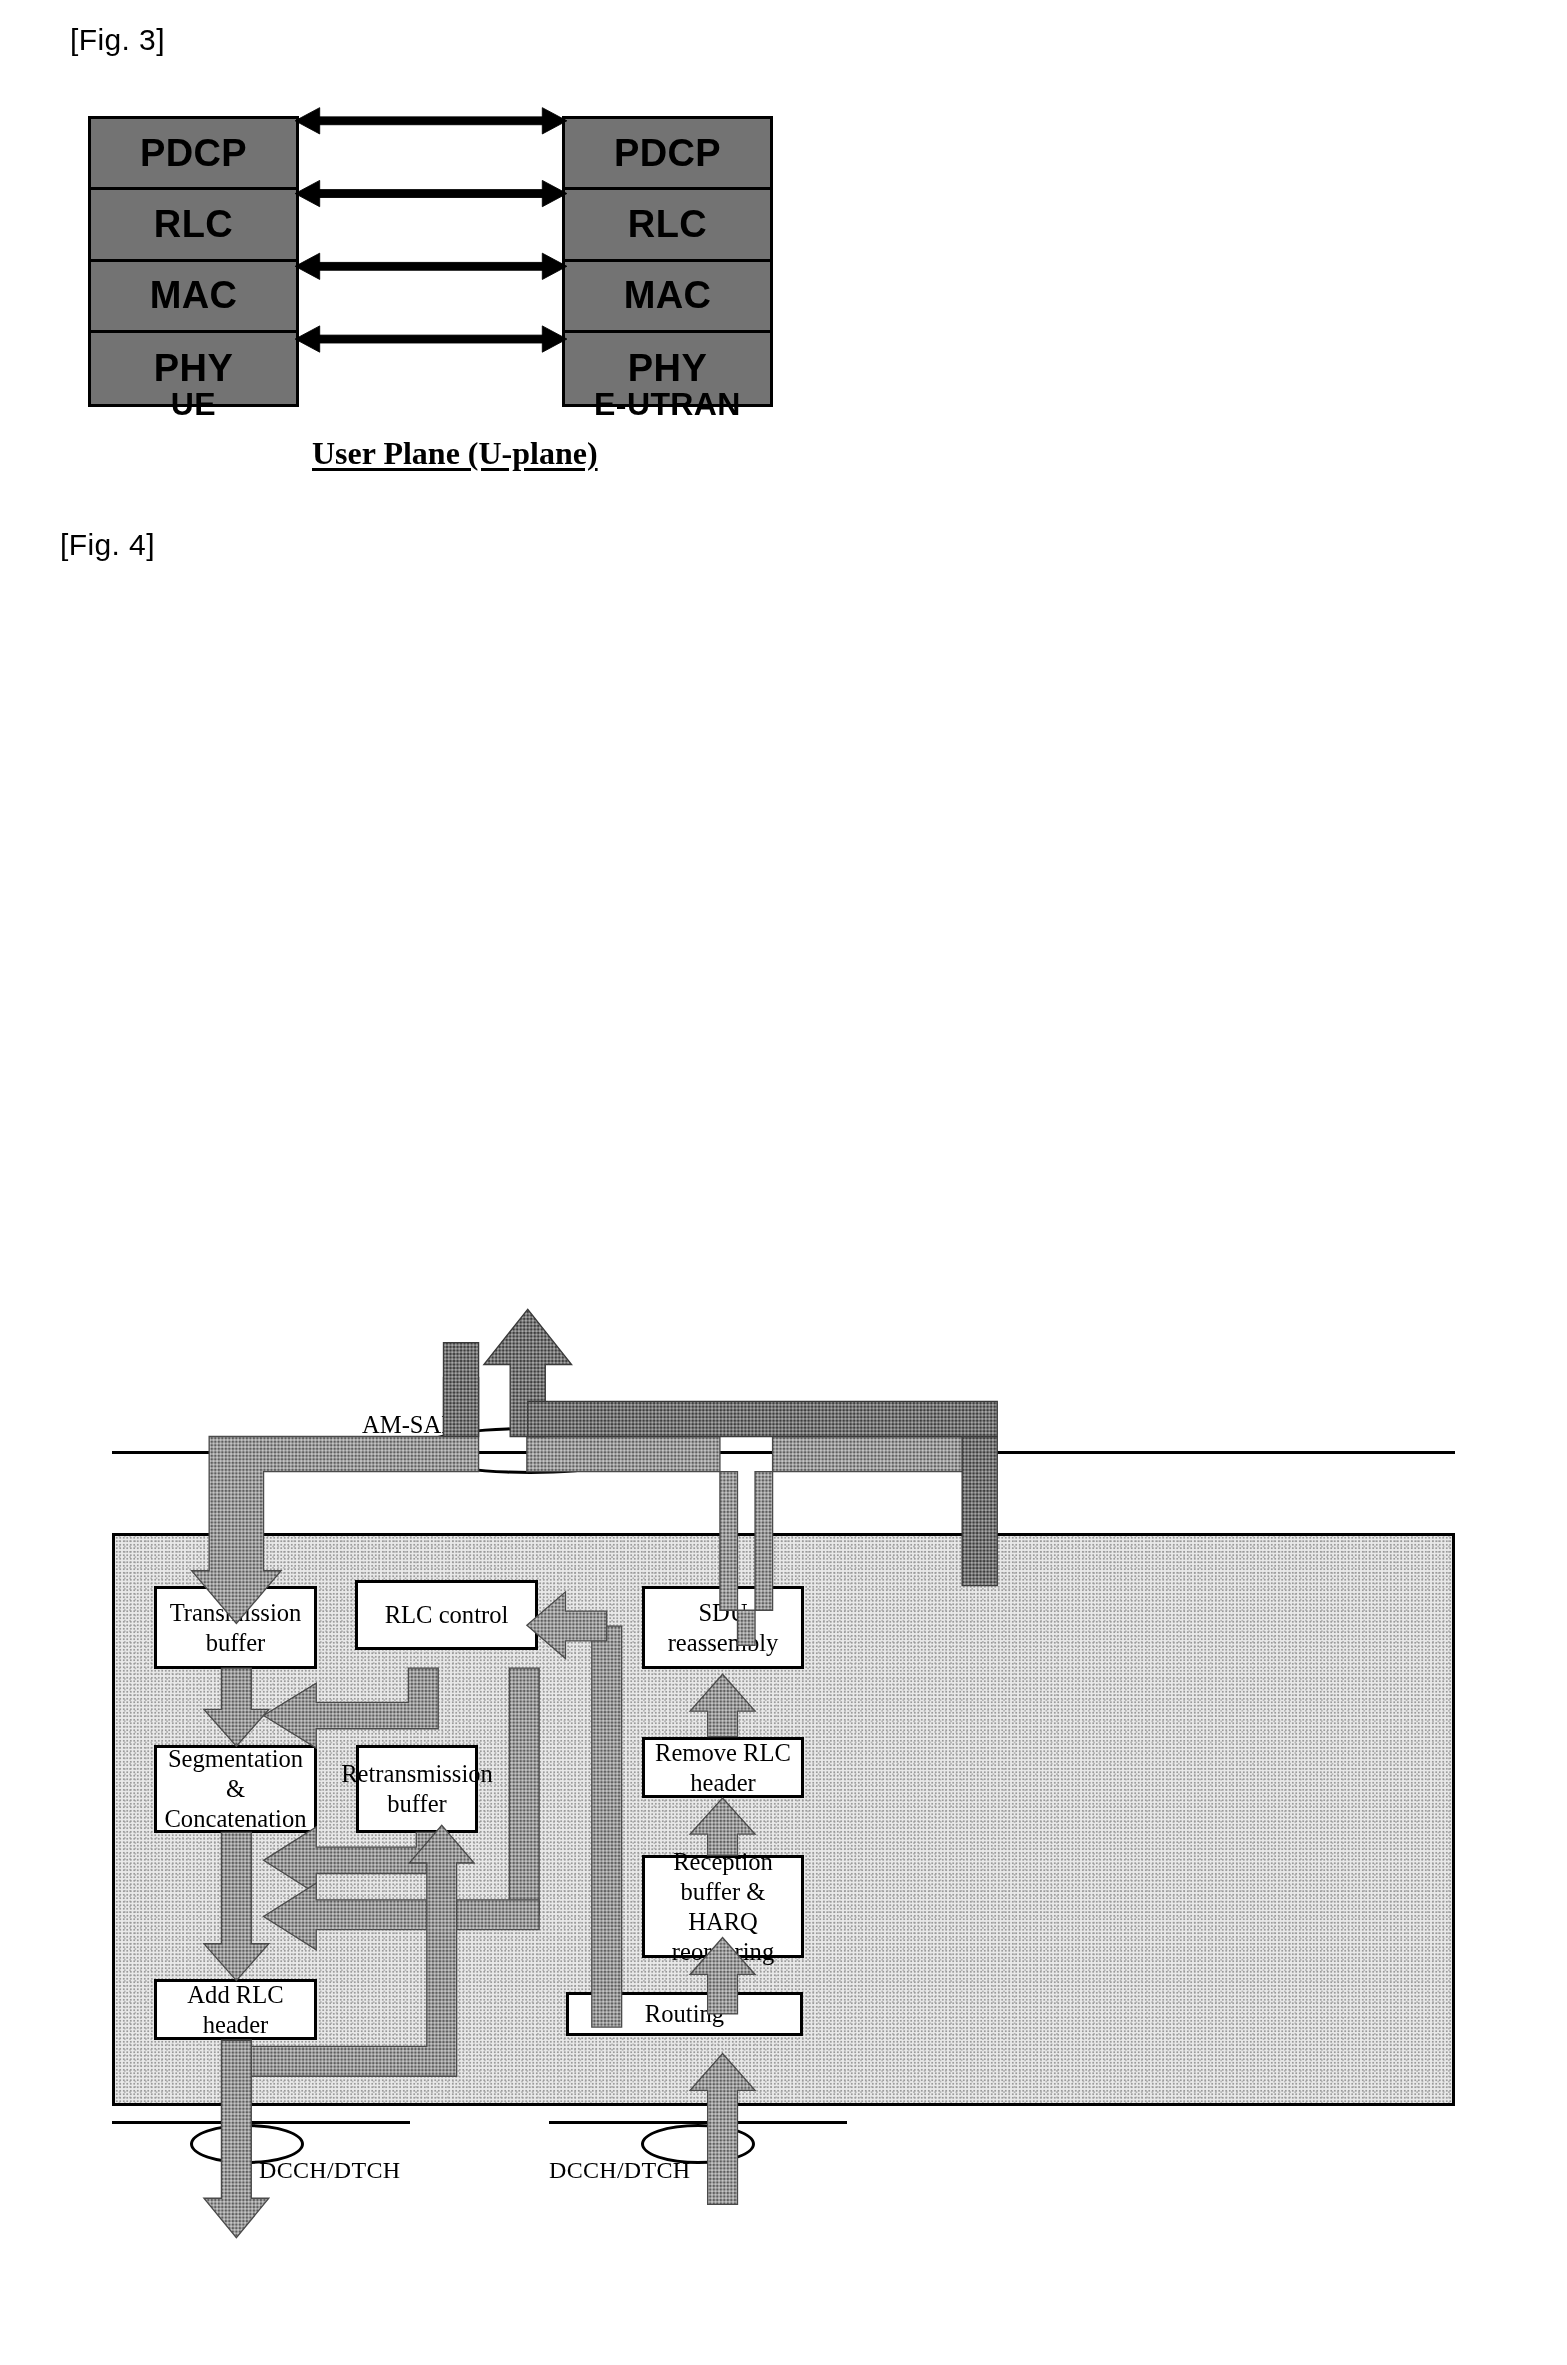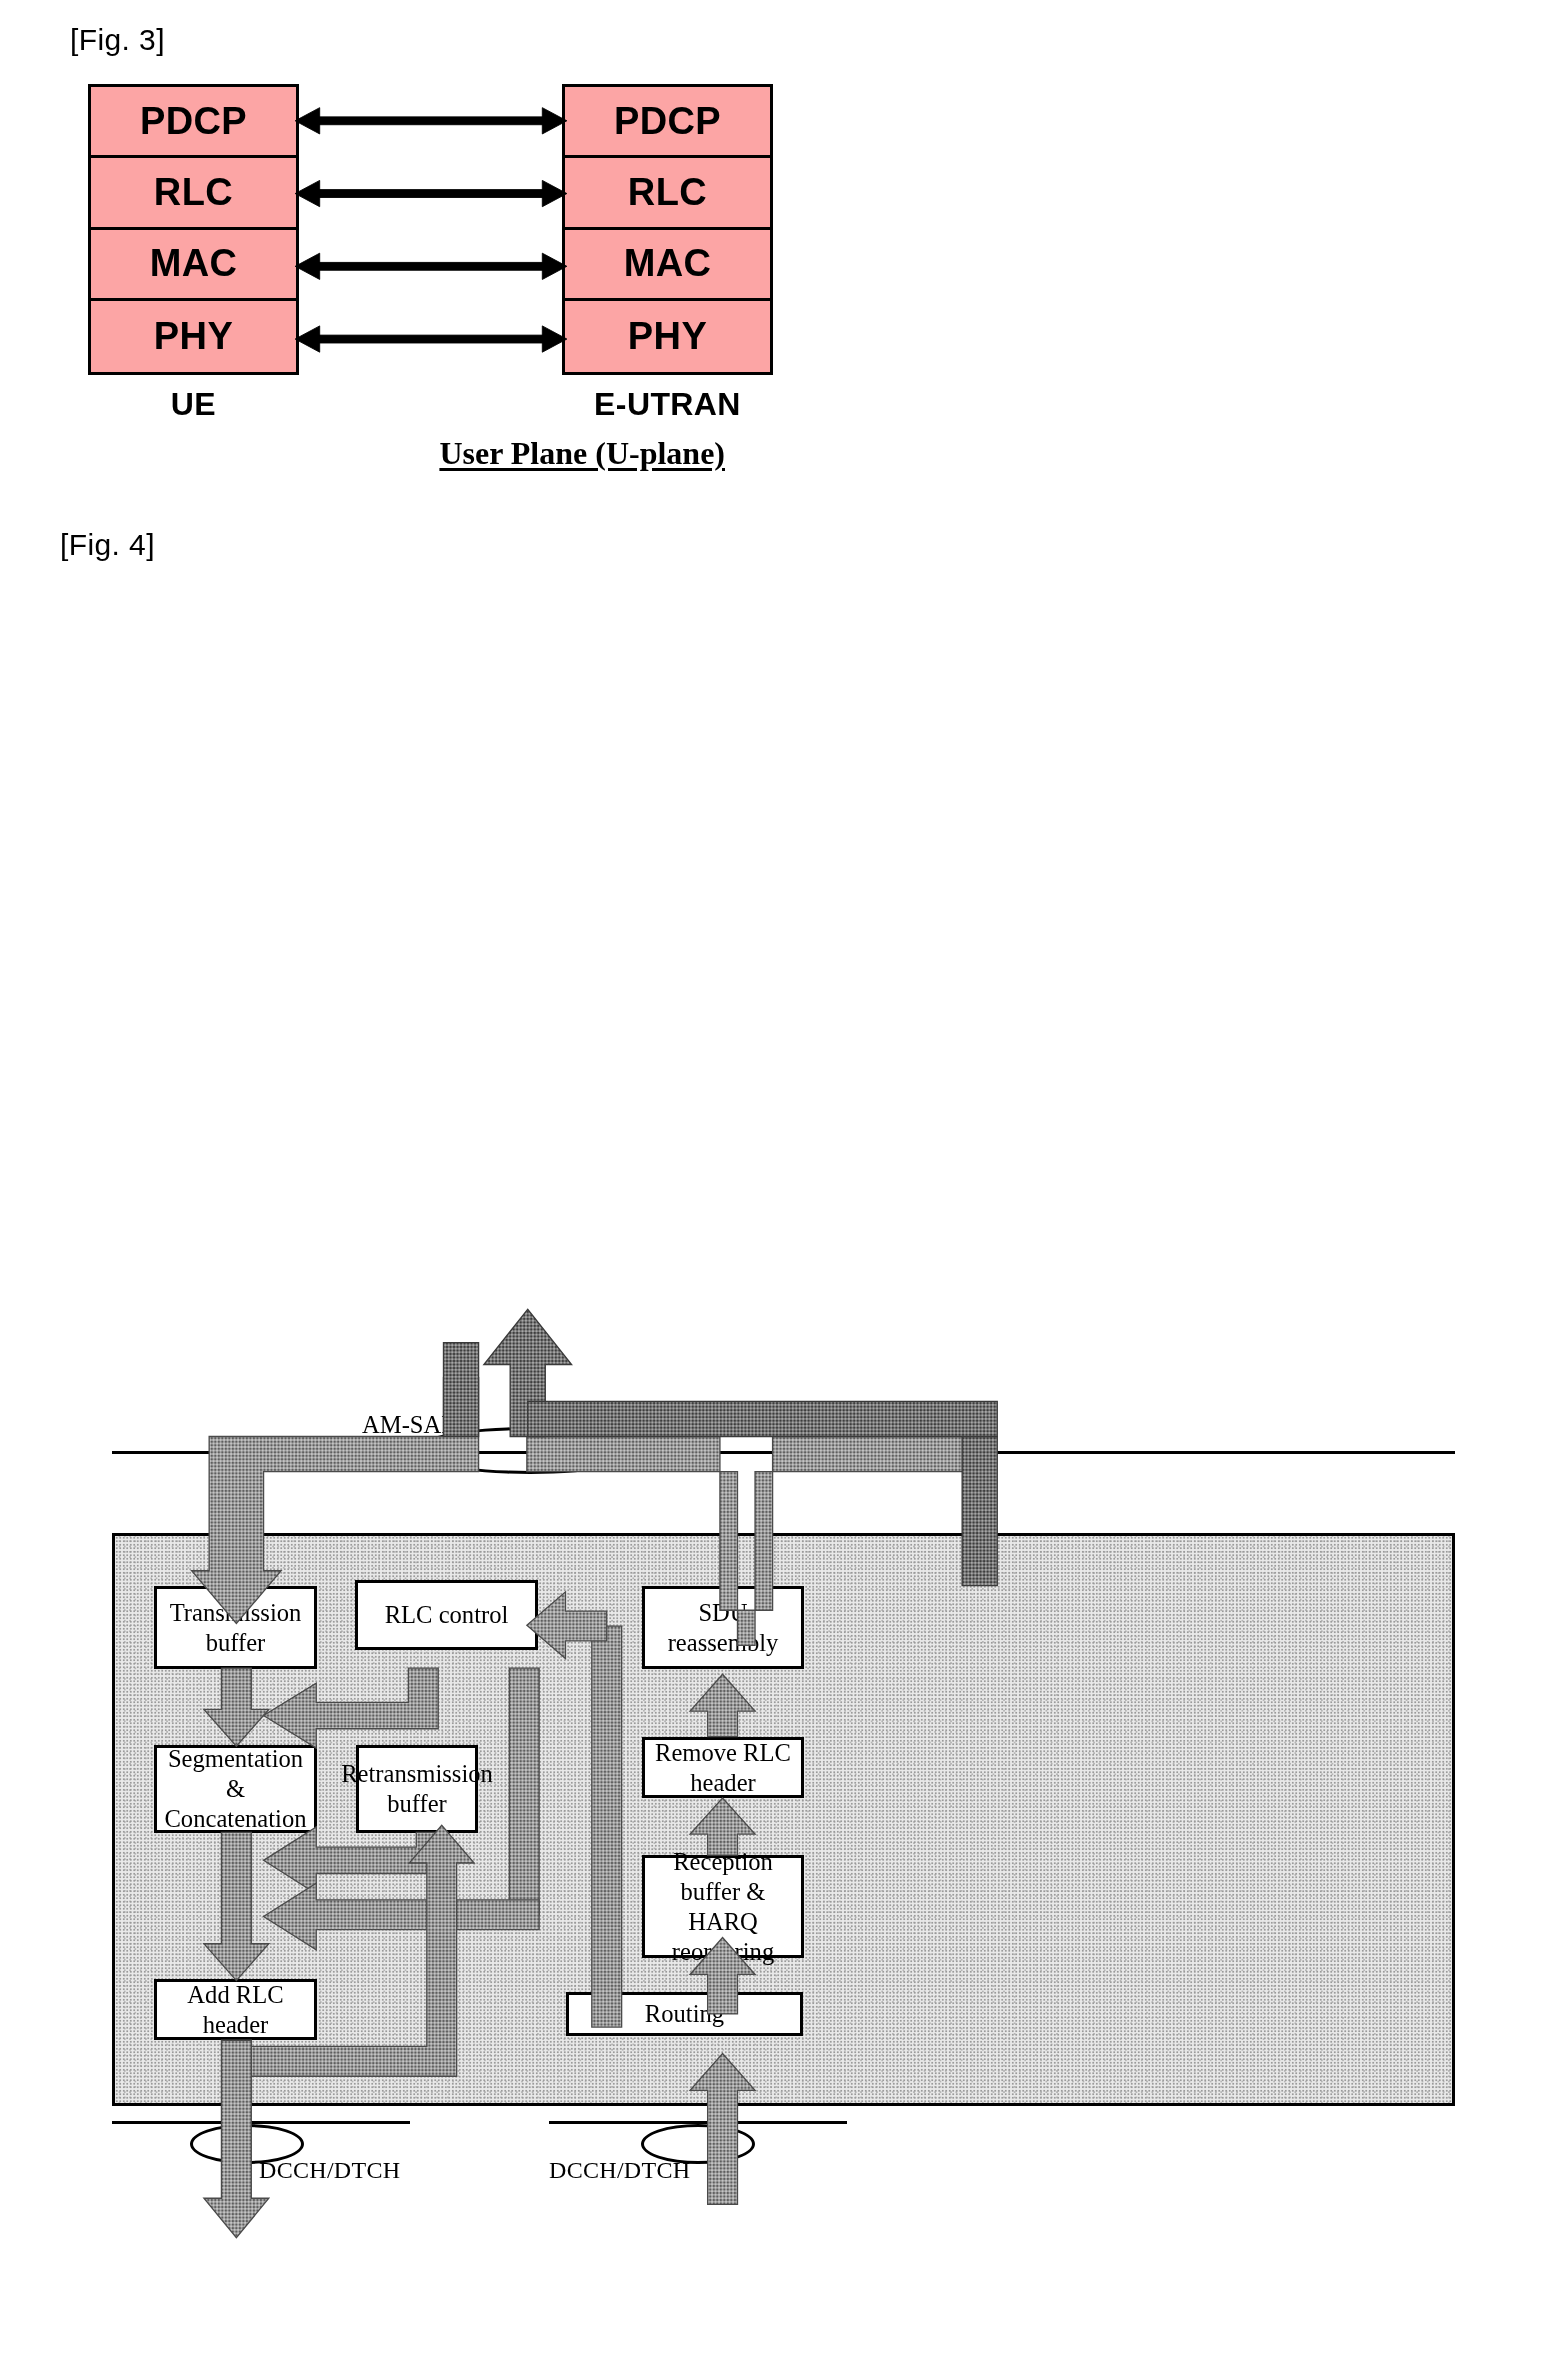--- a/index.html
+++ b/index.html
@@ -40,7 +40,8 @@
     position: absolute;
     border: 3.5px solid #000;
     box-sizing: border-box;
-    background: #fca5a5;
+    background: #737373;
+    margin-top: 32px;
   }
   .stack .layer {
     border-bottom: 3.5px solid #000;

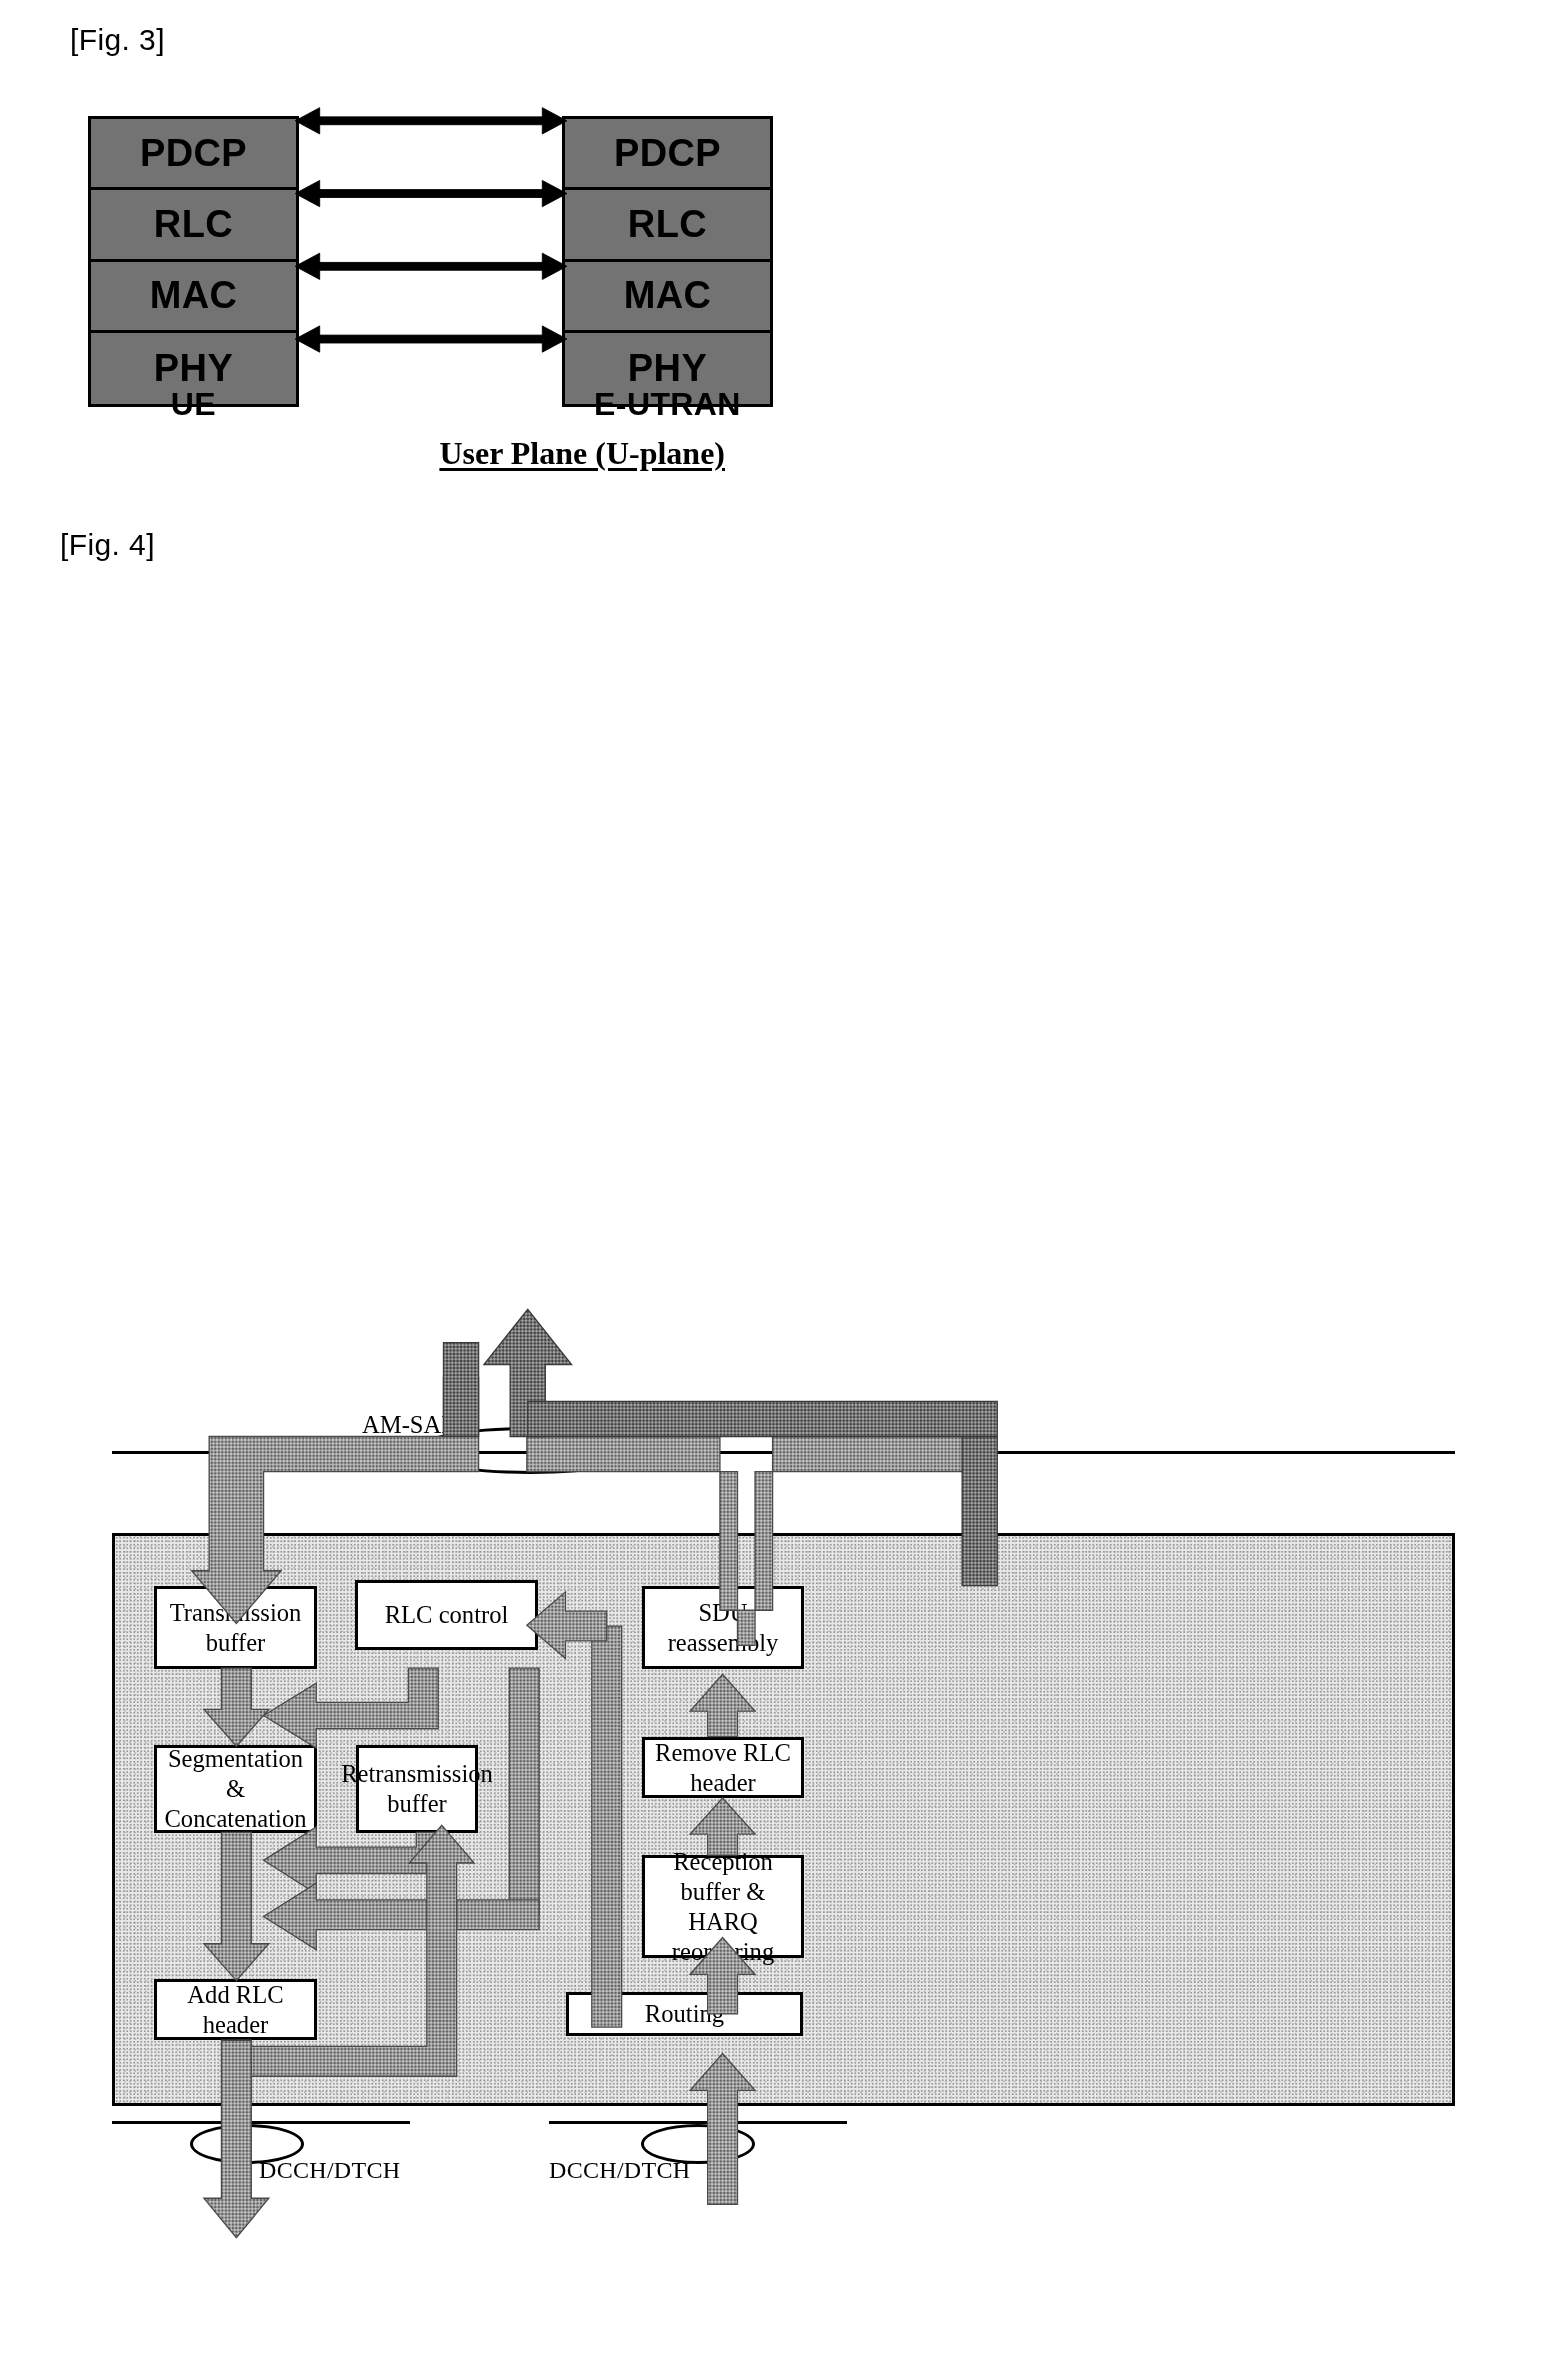--- a/index.html
+++ b/index.html
@@ -185,7 +185,7 @@
 <div class="node-label" style="left:88px; top:386px; width:211px;">UE</div>
 <div class="node-label" style="left:562px; top:386px; width:211px;">E-UTRAN</div>
 
-<div class="caption-uplane" style="left:312px; top:435px; width:413px; text-align:right;text-decoration:underline;">User Plane (U-plane)</div>
+<div class="caption-uplane" style="left:312px; top:435px; width:413px; text-align:left;text-decoration:underline;">User Plane (U-plane)</div>
 
 <div class="abs fig-tag" style="left:60px; top:490px;margin-top:38px;">[Fig. 4]</div>
 

